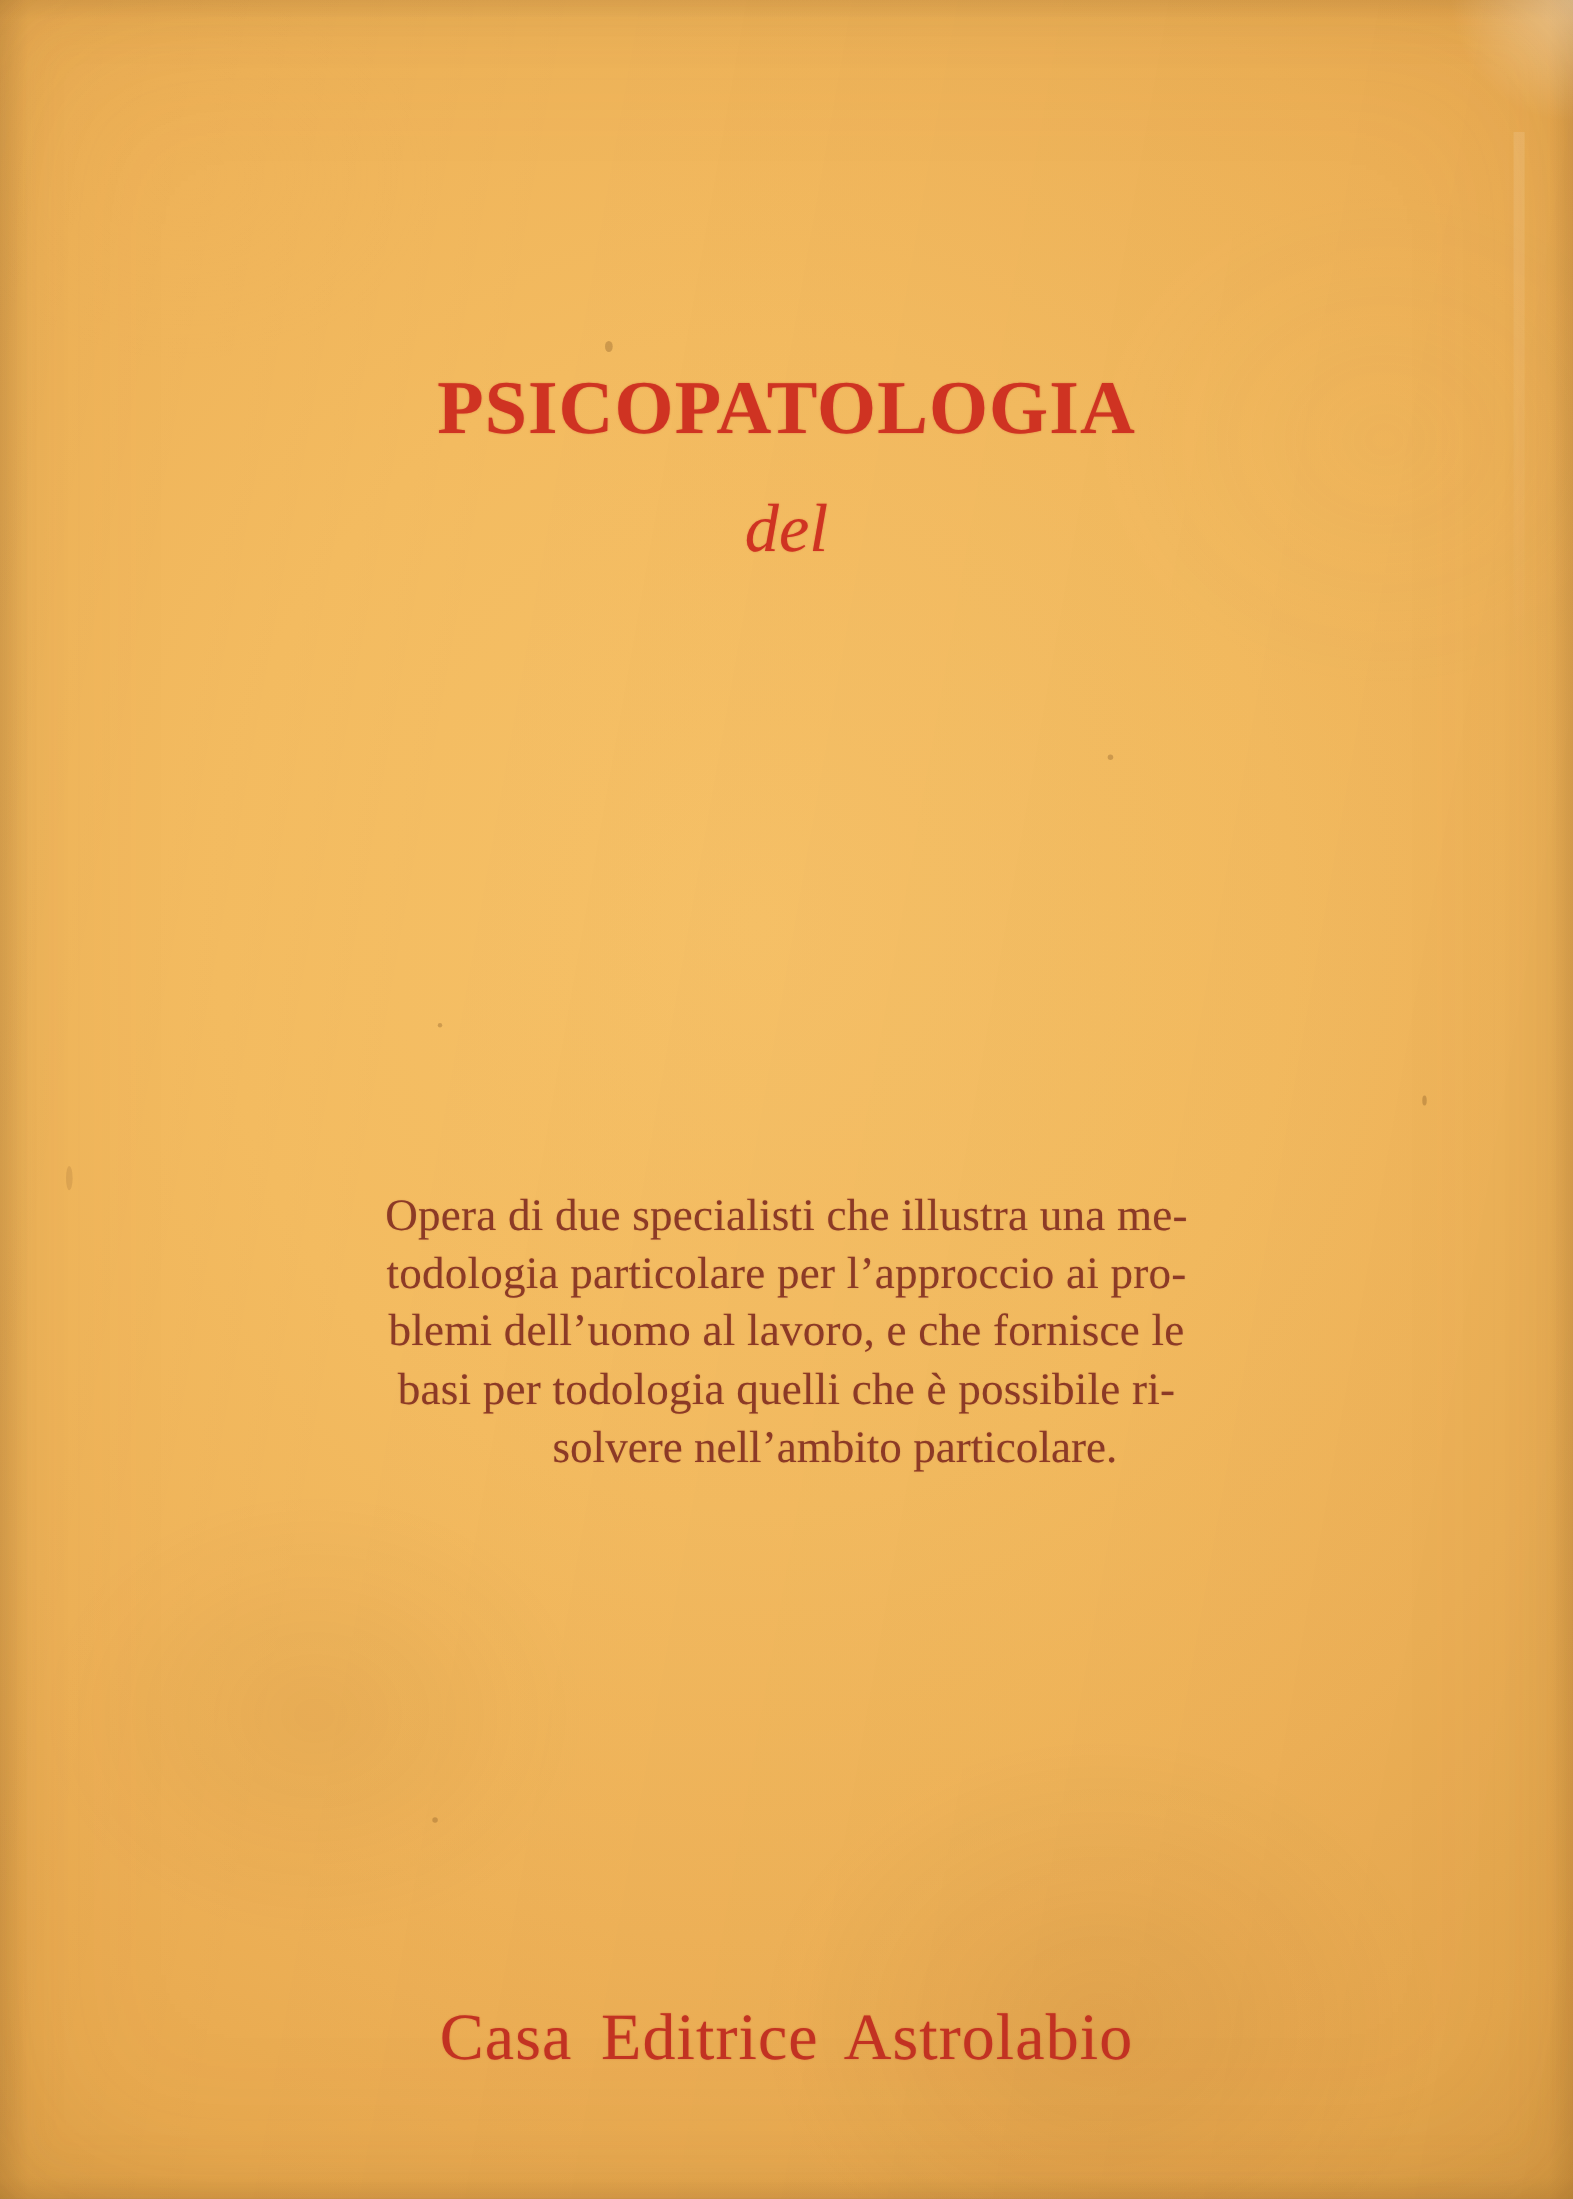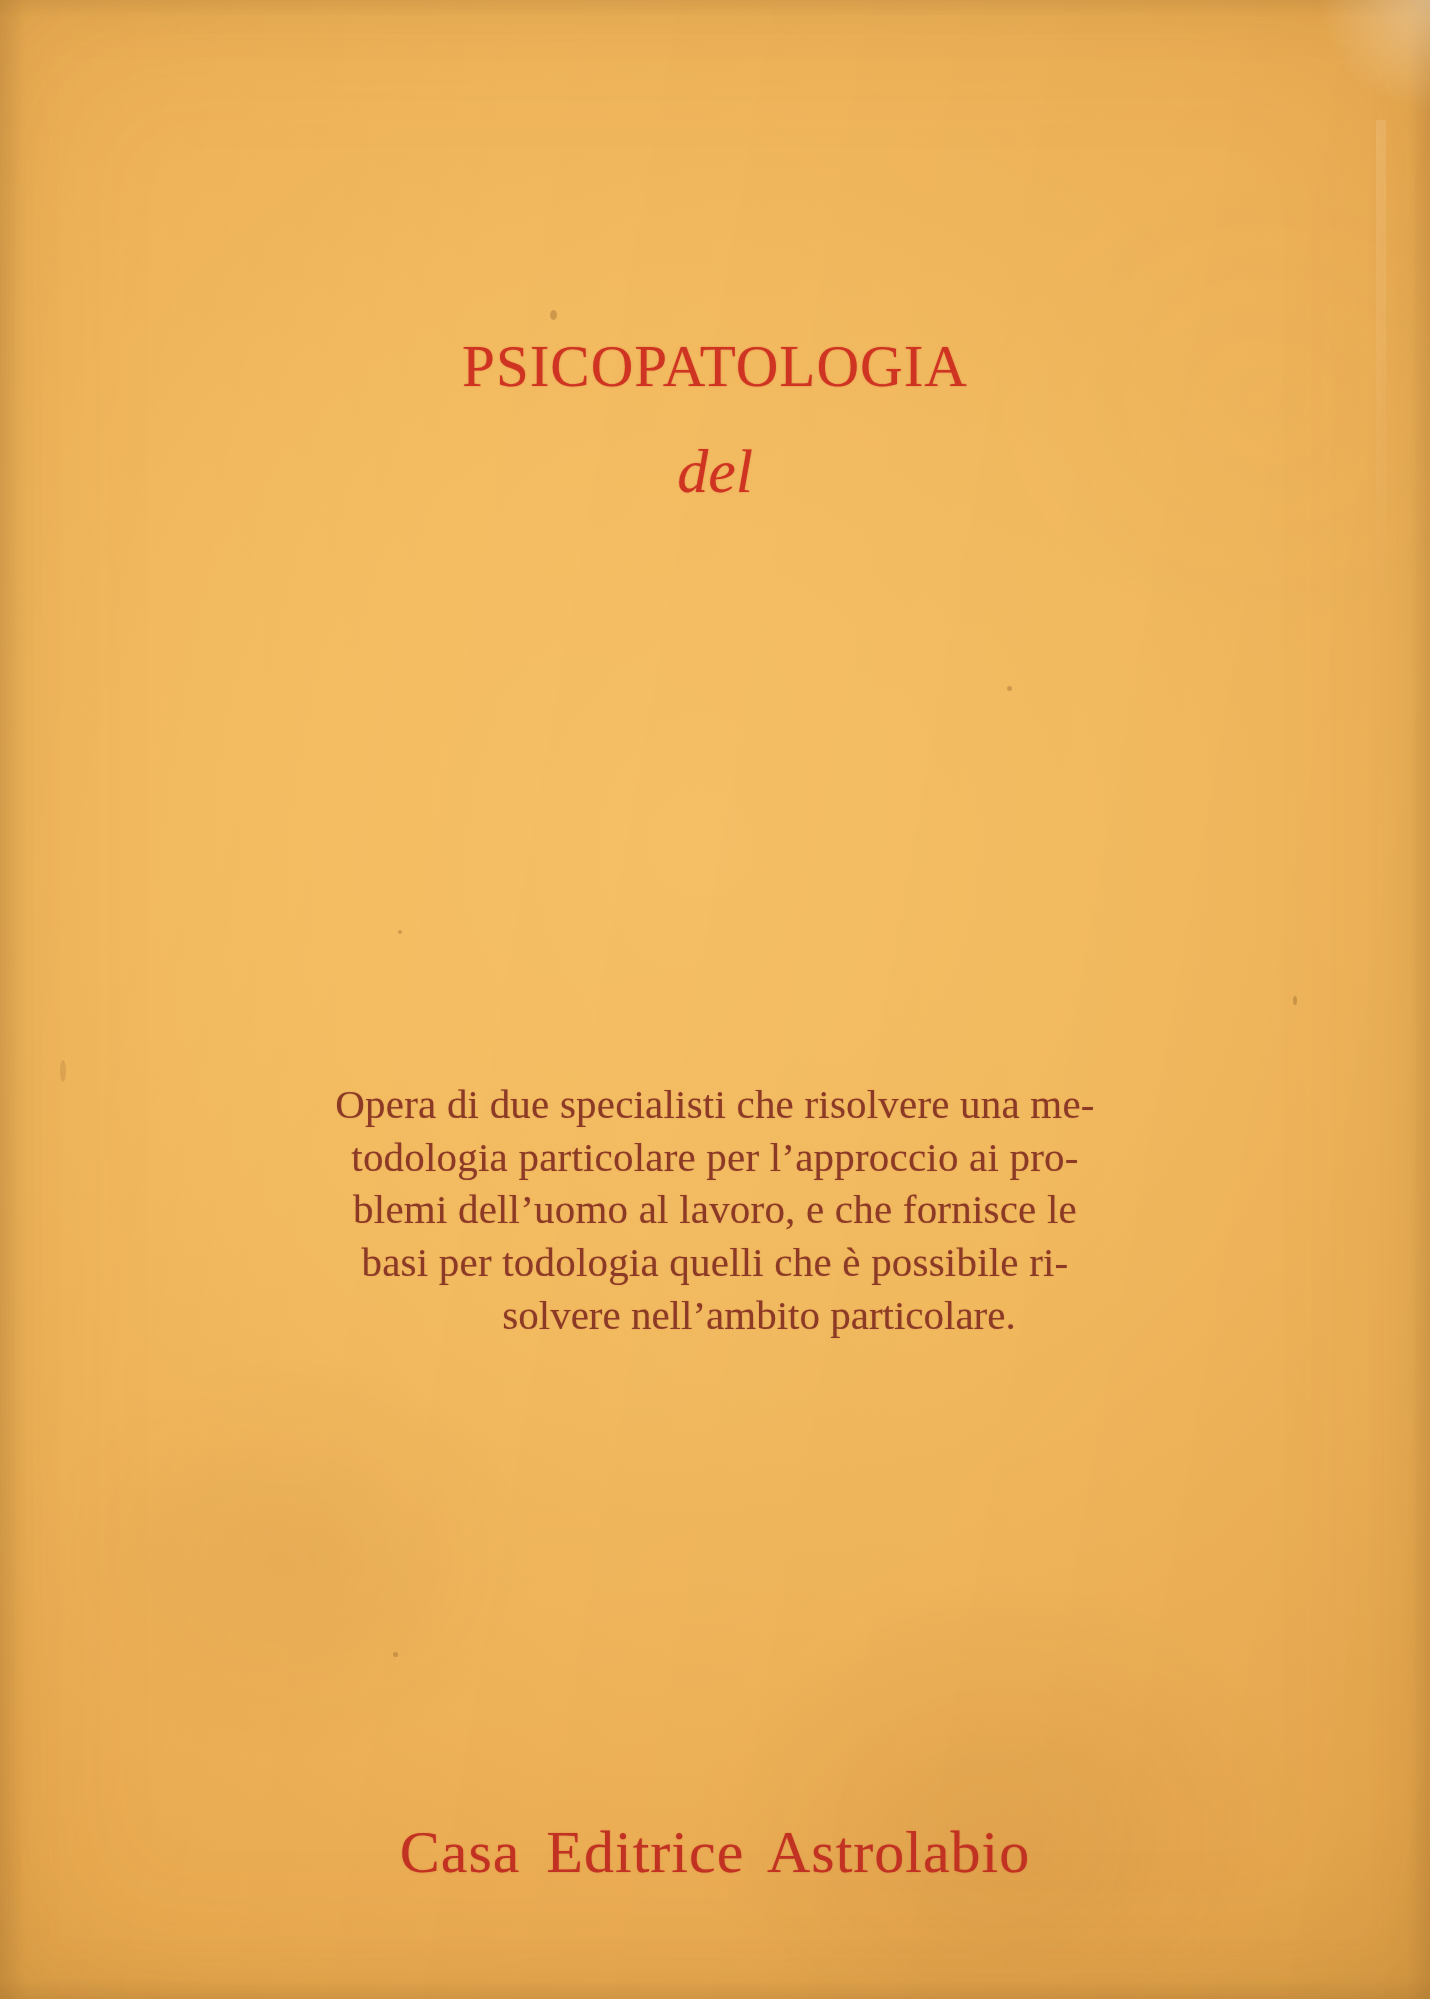--- a/index.html
+++ b/index.html
@@ -79,12 +79,13 @@
     color: #c9301f;
   }
   .title-main {
-    font-size: 59px;
+    font-size: 69px;
     letter-spacing: 1px;
     line-height: 1.02;
     font-family: "Liberation Serif", serif;
     color: #cf3322;
     text-shadow: 0 0 1.6px rgba(200,45,30,0.5);
+    font-weight: bold;
   }
   .title-del {
     font-style: italic;

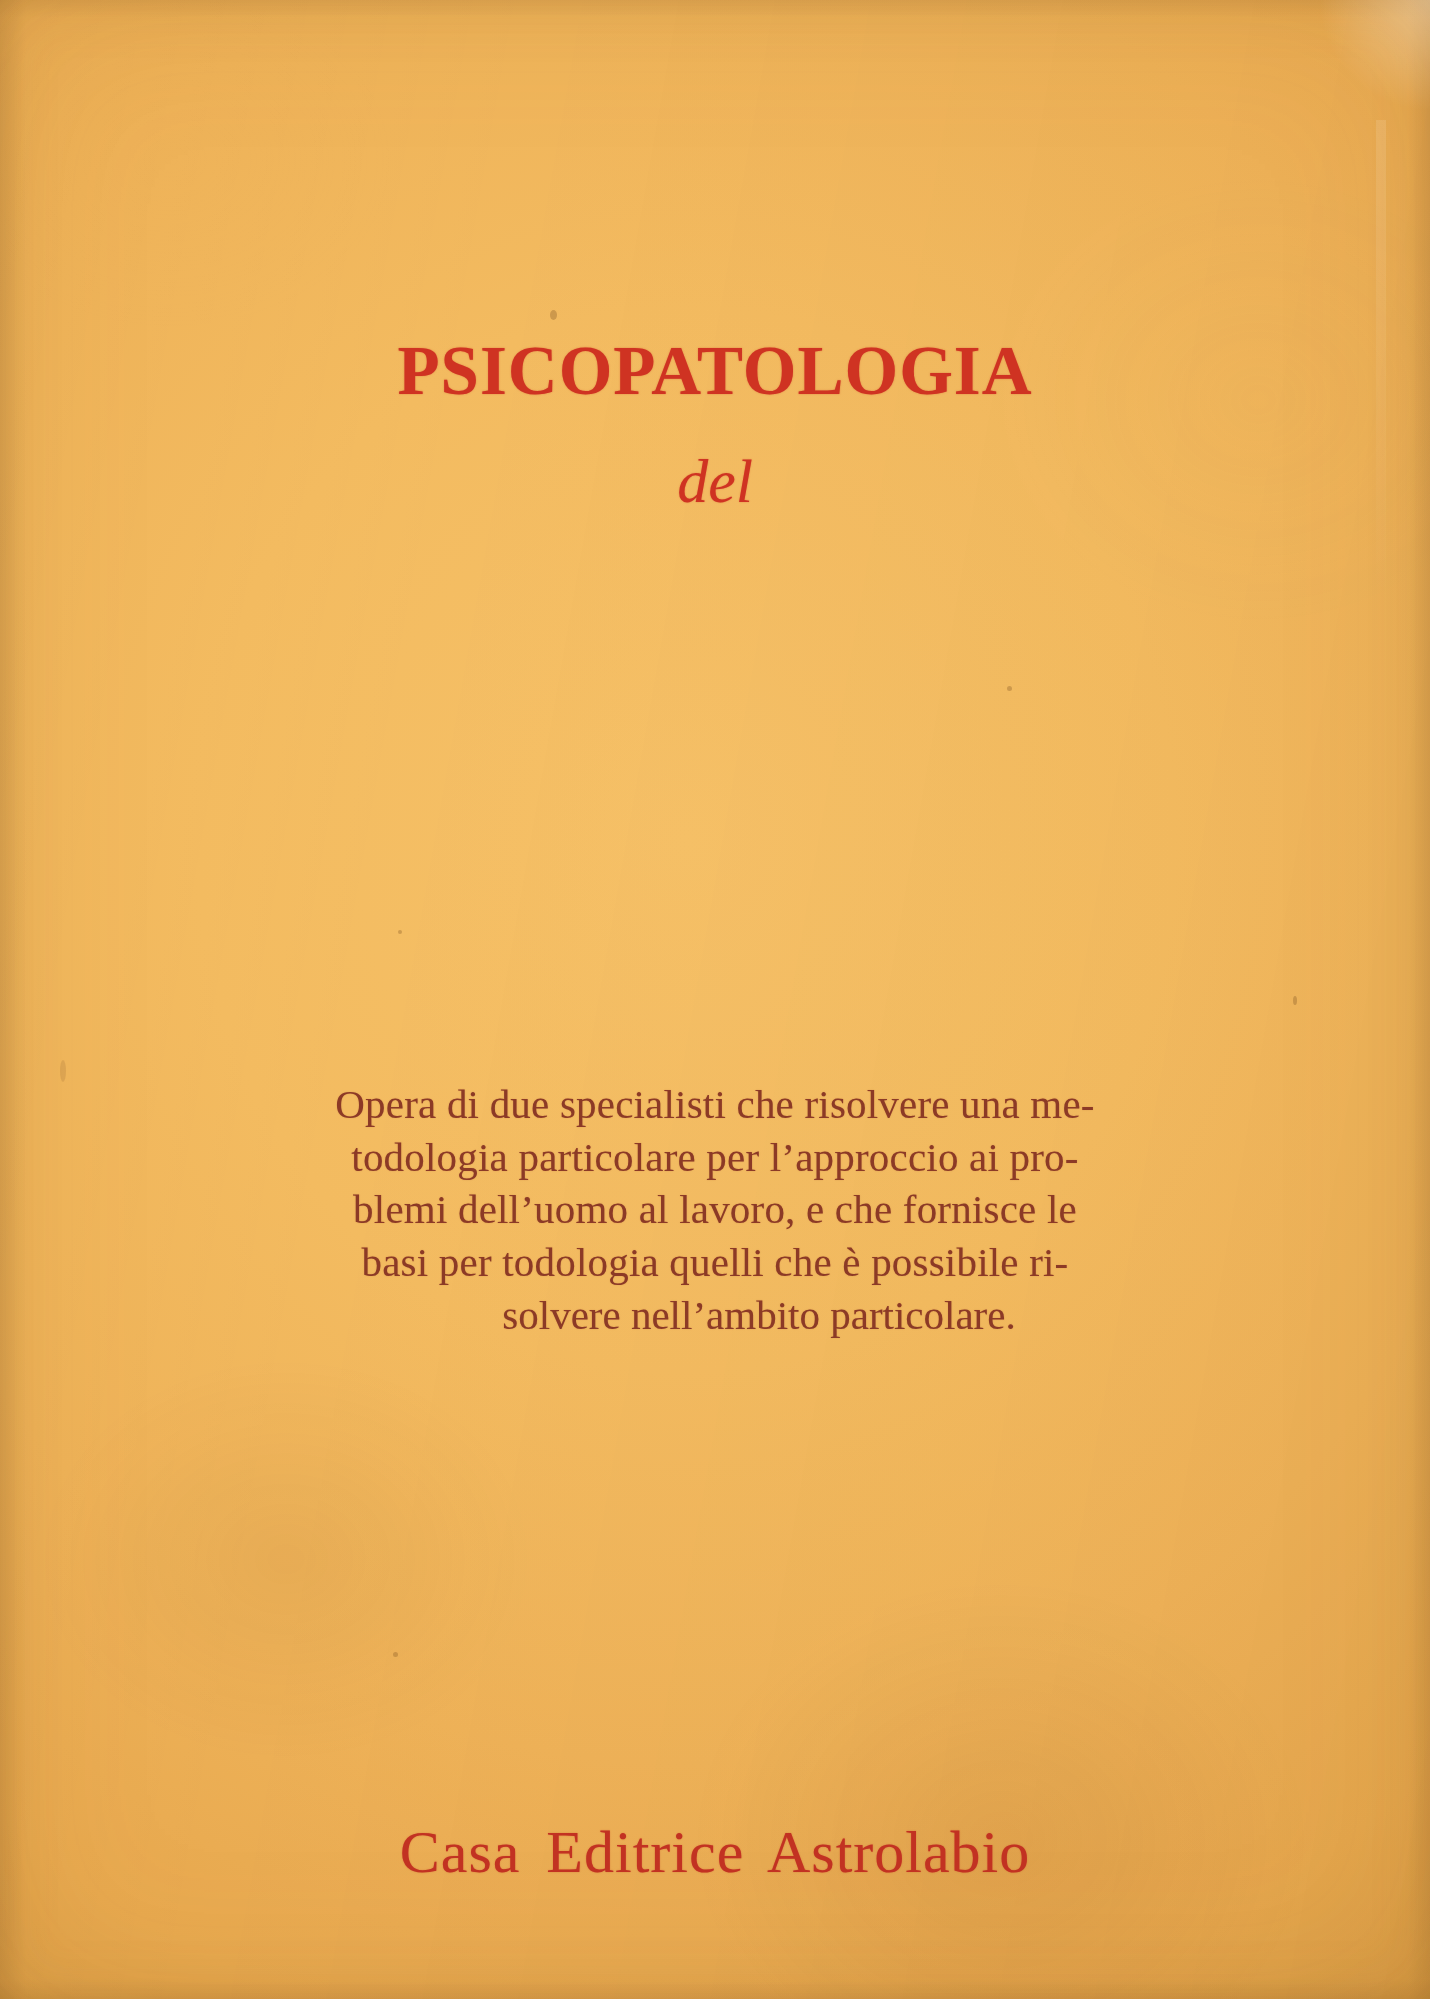--- a/index.html
+++ b/index.html
@@ -180,7 +180,7 @@
     </div>
 
     <div class="blurb">
-      <div>Opera di due specialisti che risolvere una me-</div>
+      <div>Opera di due specialisti che illustra una me-</div>
       <div>todologia particolare per l’approccio ai pro-</div>
       <div>blemi dell’uomo al lavoro,  e  che fornisce le</div>
       <div>basi  per  todologia  quelli  che  è  possibile ri-</div>

